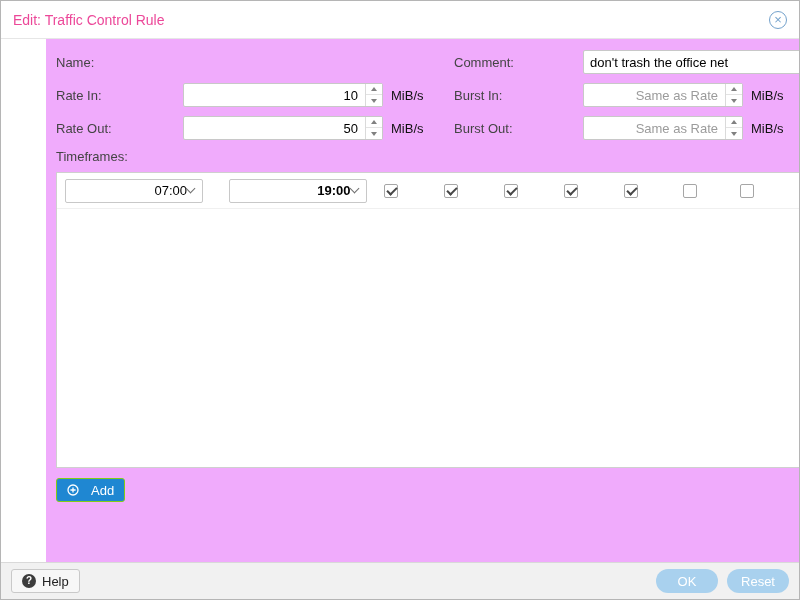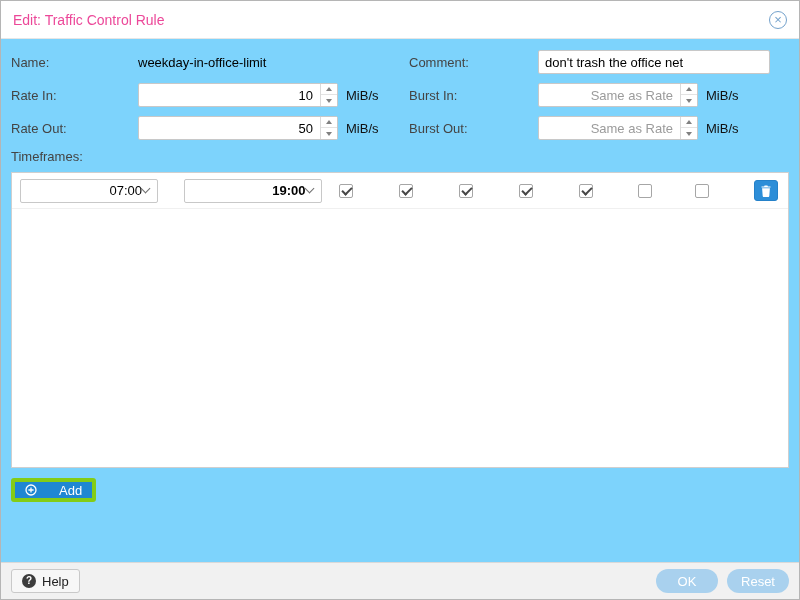--- a/index.html
+++ b/index.html
@@ -25,7 +25,7 @@
     color:#74a2cc; font-size:13px; line-height:16px; text-align:center;
     cursor:pointer; user-select:none;
   }
-  .dlg-body { flex:1 1 auto; padding:11px 10px 0 10px; background:#7dd3fc; overflow:hidden; }
+  .dlg-body { flex:1 1 auto; padding:11px 10px 0 10px; background:#f0abfc; overflow:hidden;margin-left:45px; }
 
   .frow { display:flex; margin-bottom:9px; }
   .fcol { display:flex; align-items:center; width:398px; flex:0 0 398px; }

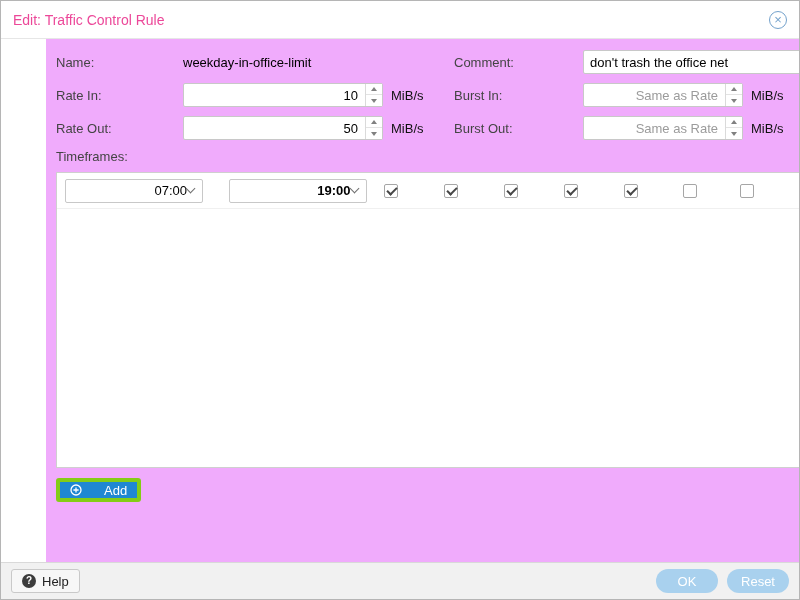--- a/index.html
+++ b/index.html
@@ -153,7 +153,6 @@
     <div class="frow">
       <div class="fcol">
         <span class="flabel">Name:</span>
-        <span class="fvalue">weekday-in-office-limit</span>
       </div>
       <div class="fcol rcol">
         <span class="flabel rlabel">Comment:</span>

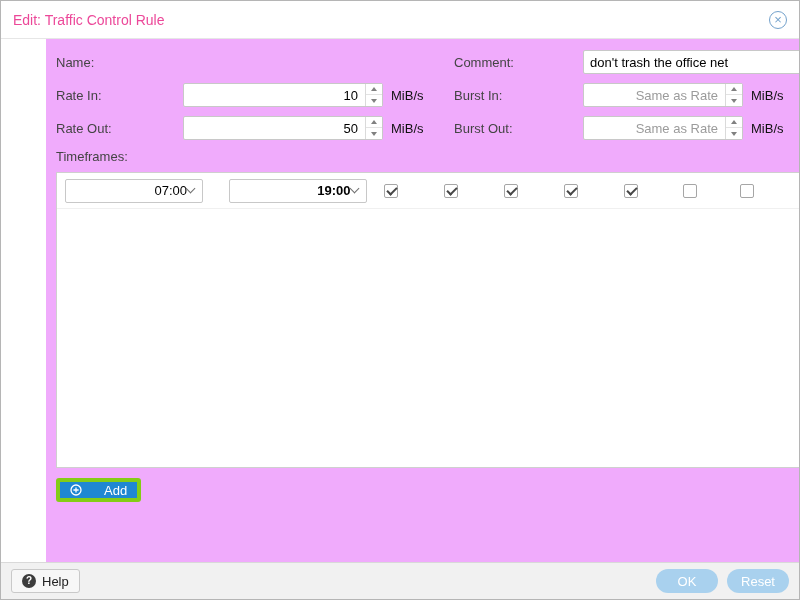--- a/index.html
+++ b/index.html
@@ -113,8 +113,8 @@
 
   .add-btn {
     margin-top:10px; height:24px;
-    background:#1f87d2; color:#fff; border:4px solid #84cc16; border-radius:3px;
-    display:inline-flex; align-items:center; gap:22px; padding:0 10px;
+    background:#1f87d2; color:#fff; border:1px solid #84cc16; border-radius:3px;
+    display:inline-flex; align-items:center; gap:12px; padding:0 10px;
     font:inherit; cursor:pointer;
   }
 

